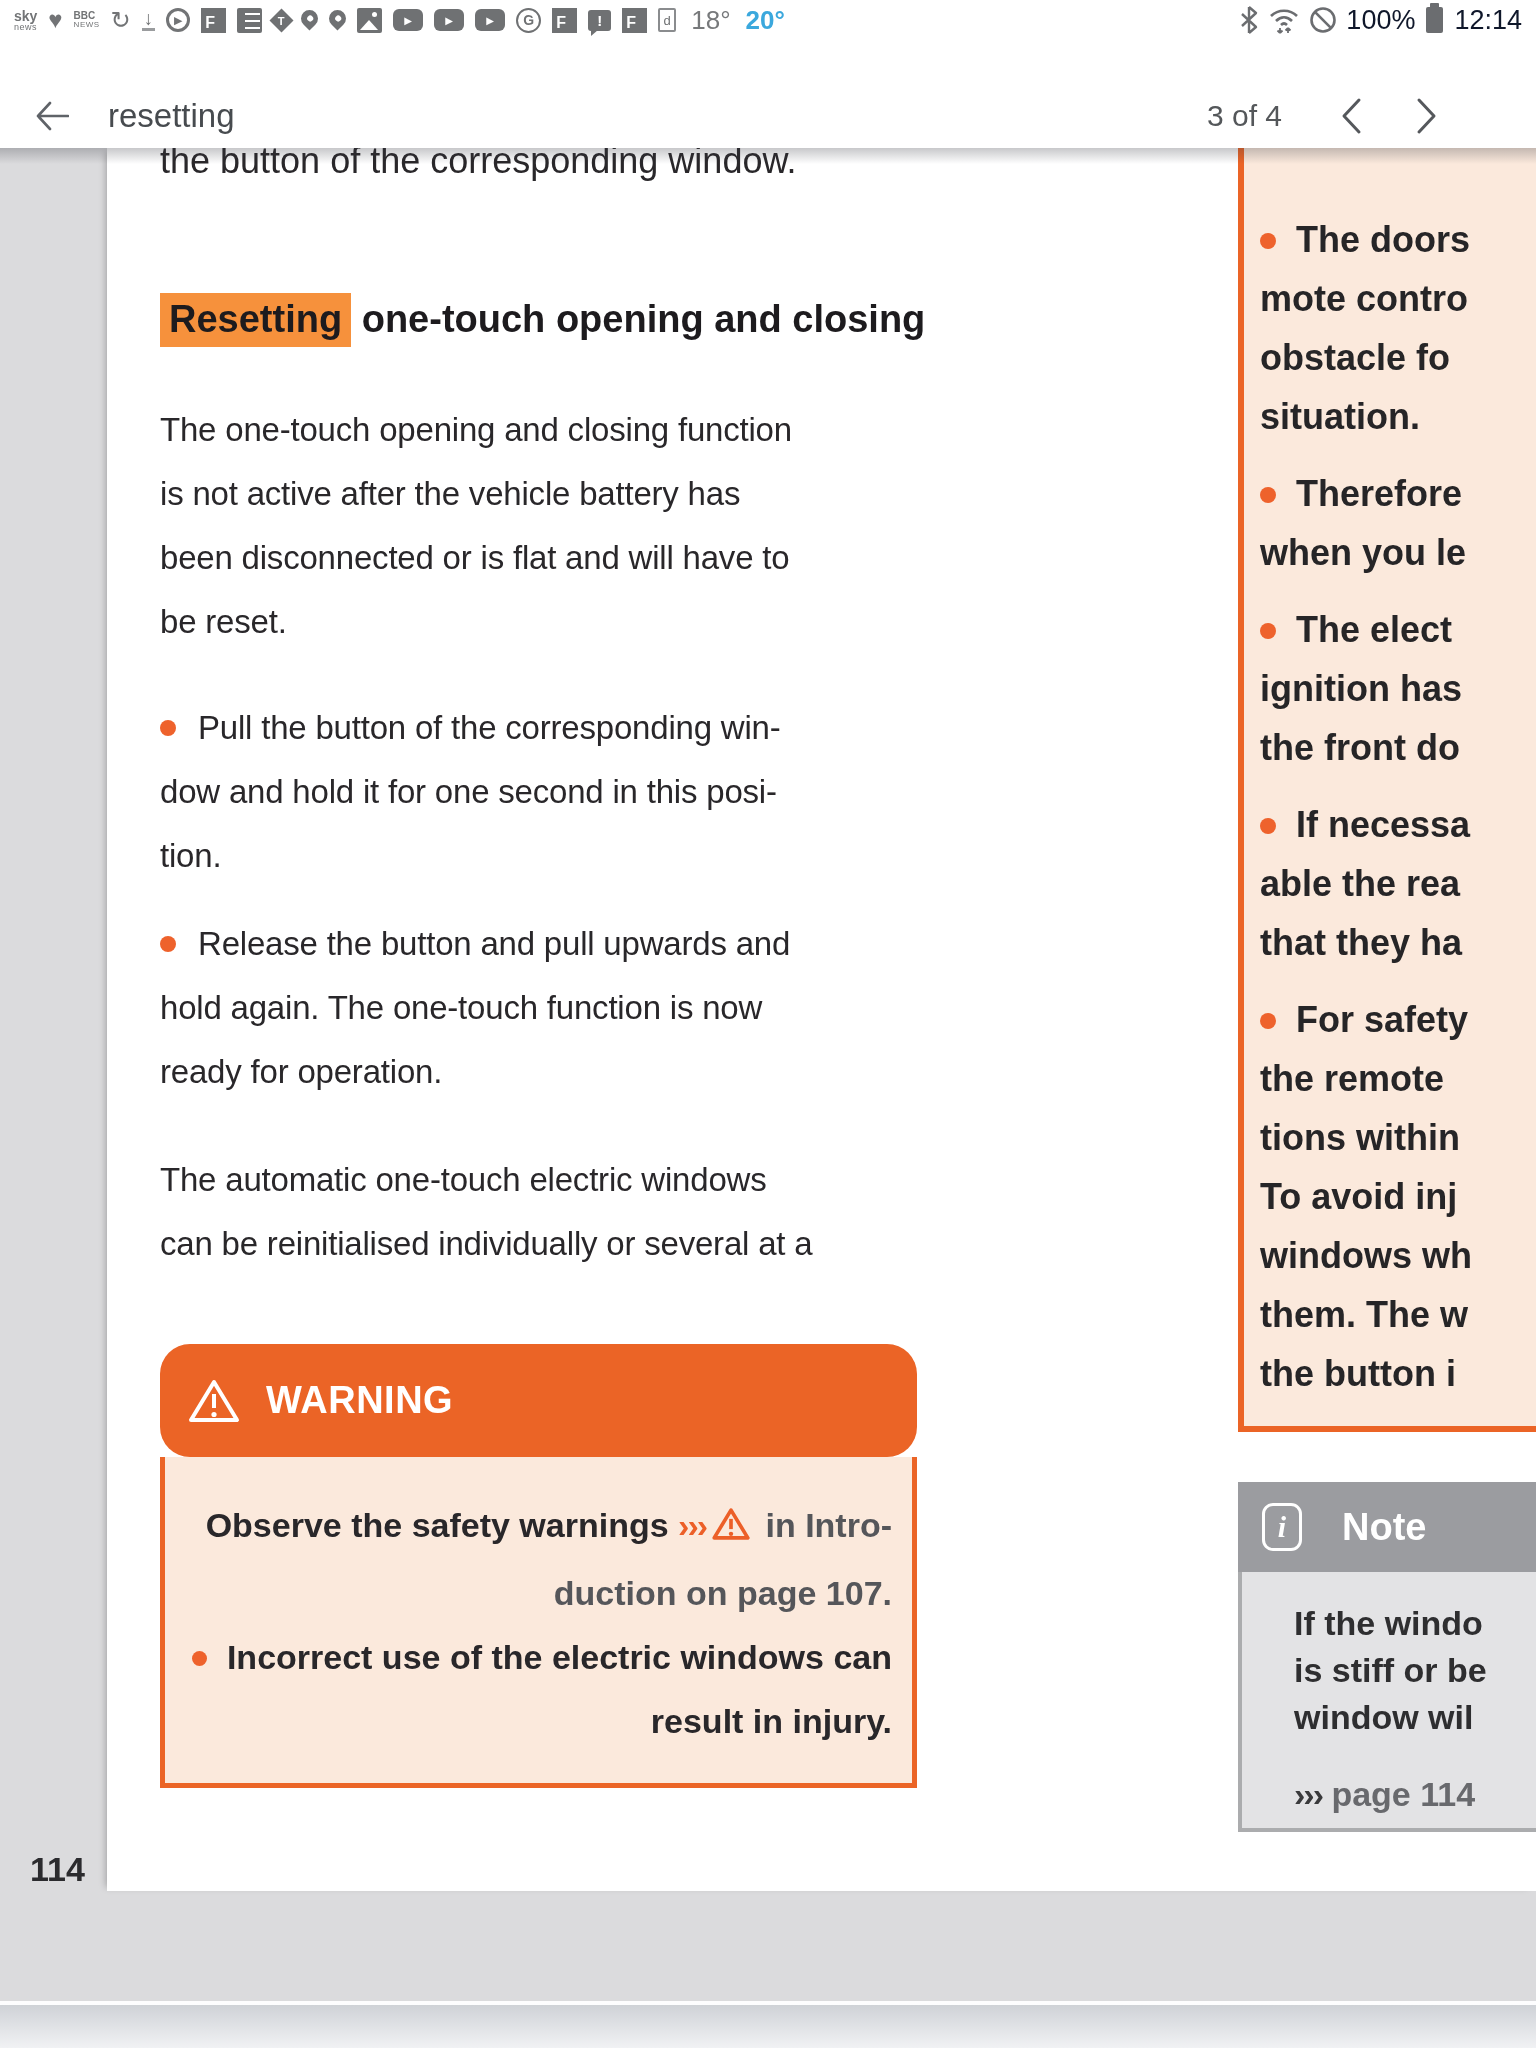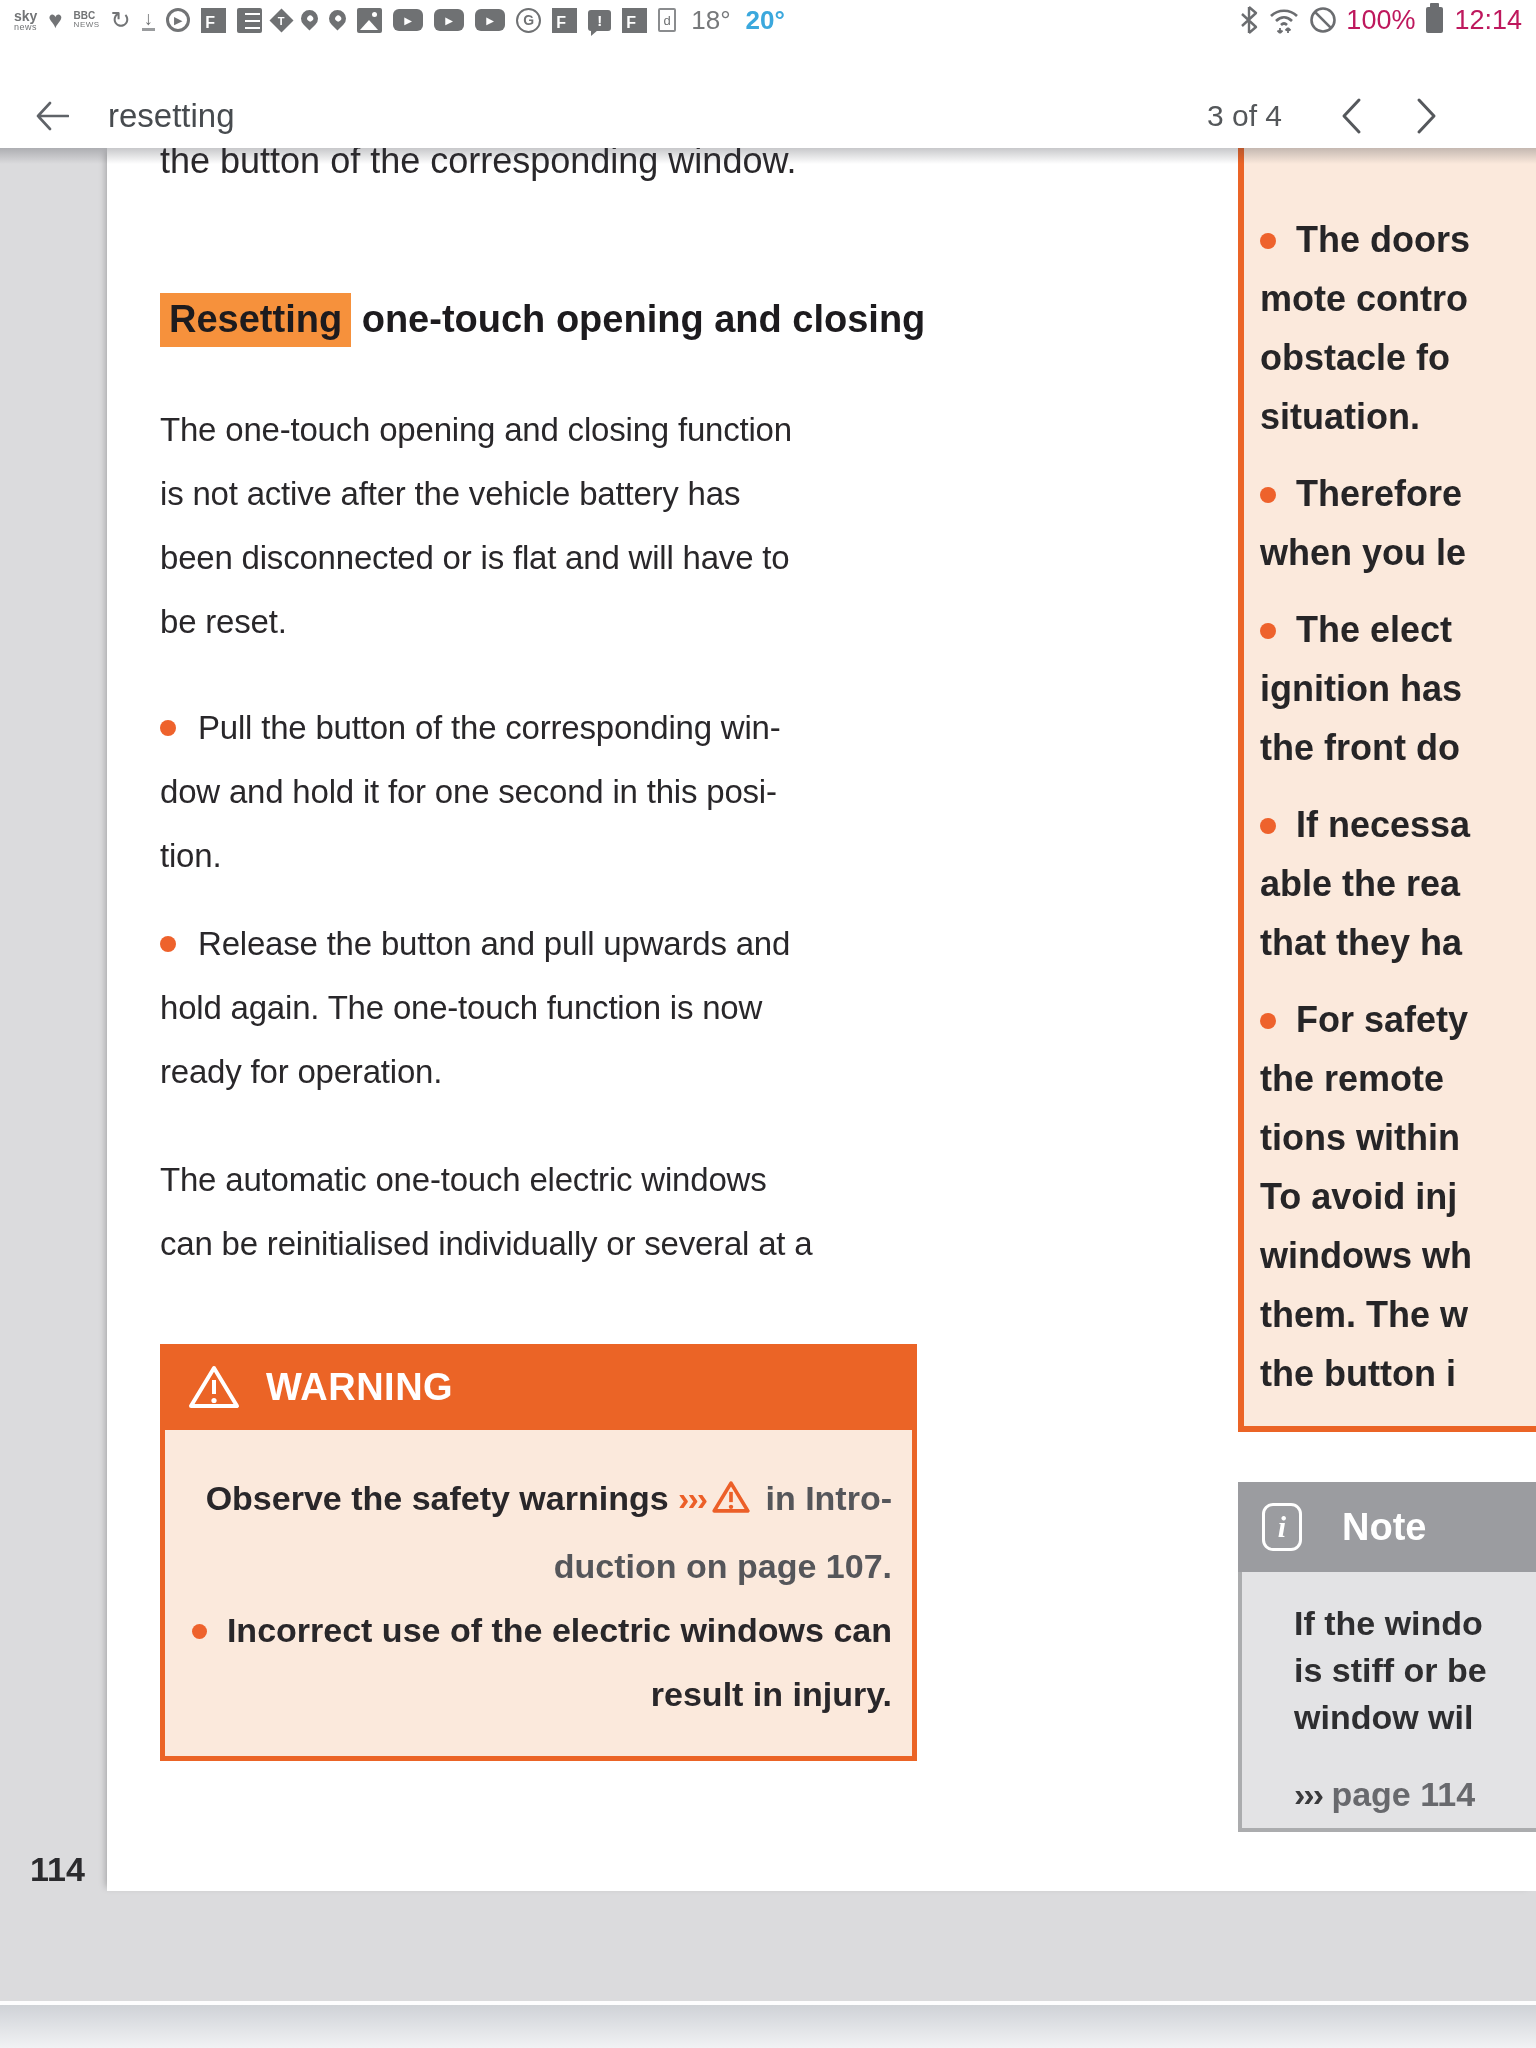--- a/index.html
+++ b/index.html
@@ -11,7 +11,7 @@
   .statusbar{left:0;top:0;width:1536px;height:40px;background:#fff;display:flex;align-items:center;
              justify-content:space-between;padding:0 14px;box-sizing:border-box;}
   .sb-left{display:flex;align-items:center;gap:11px;color:#727476;}
-  .sb-right{display:flex;align-items:center;gap:9px;color:#be185d;font-size:27px;}
+  .sb-right{display:flex;align-items:center;gap:9px;color:#0f172a;font-size:27px;}
   .logo2{display:flex;flex-direction:column;line-height:1;align-items:flex-start;}
   .logo2 .l1{font-weight:bold;font-size:14px;}
   .logo2 .l2{font-size:9px;letter-spacing:.5px;}

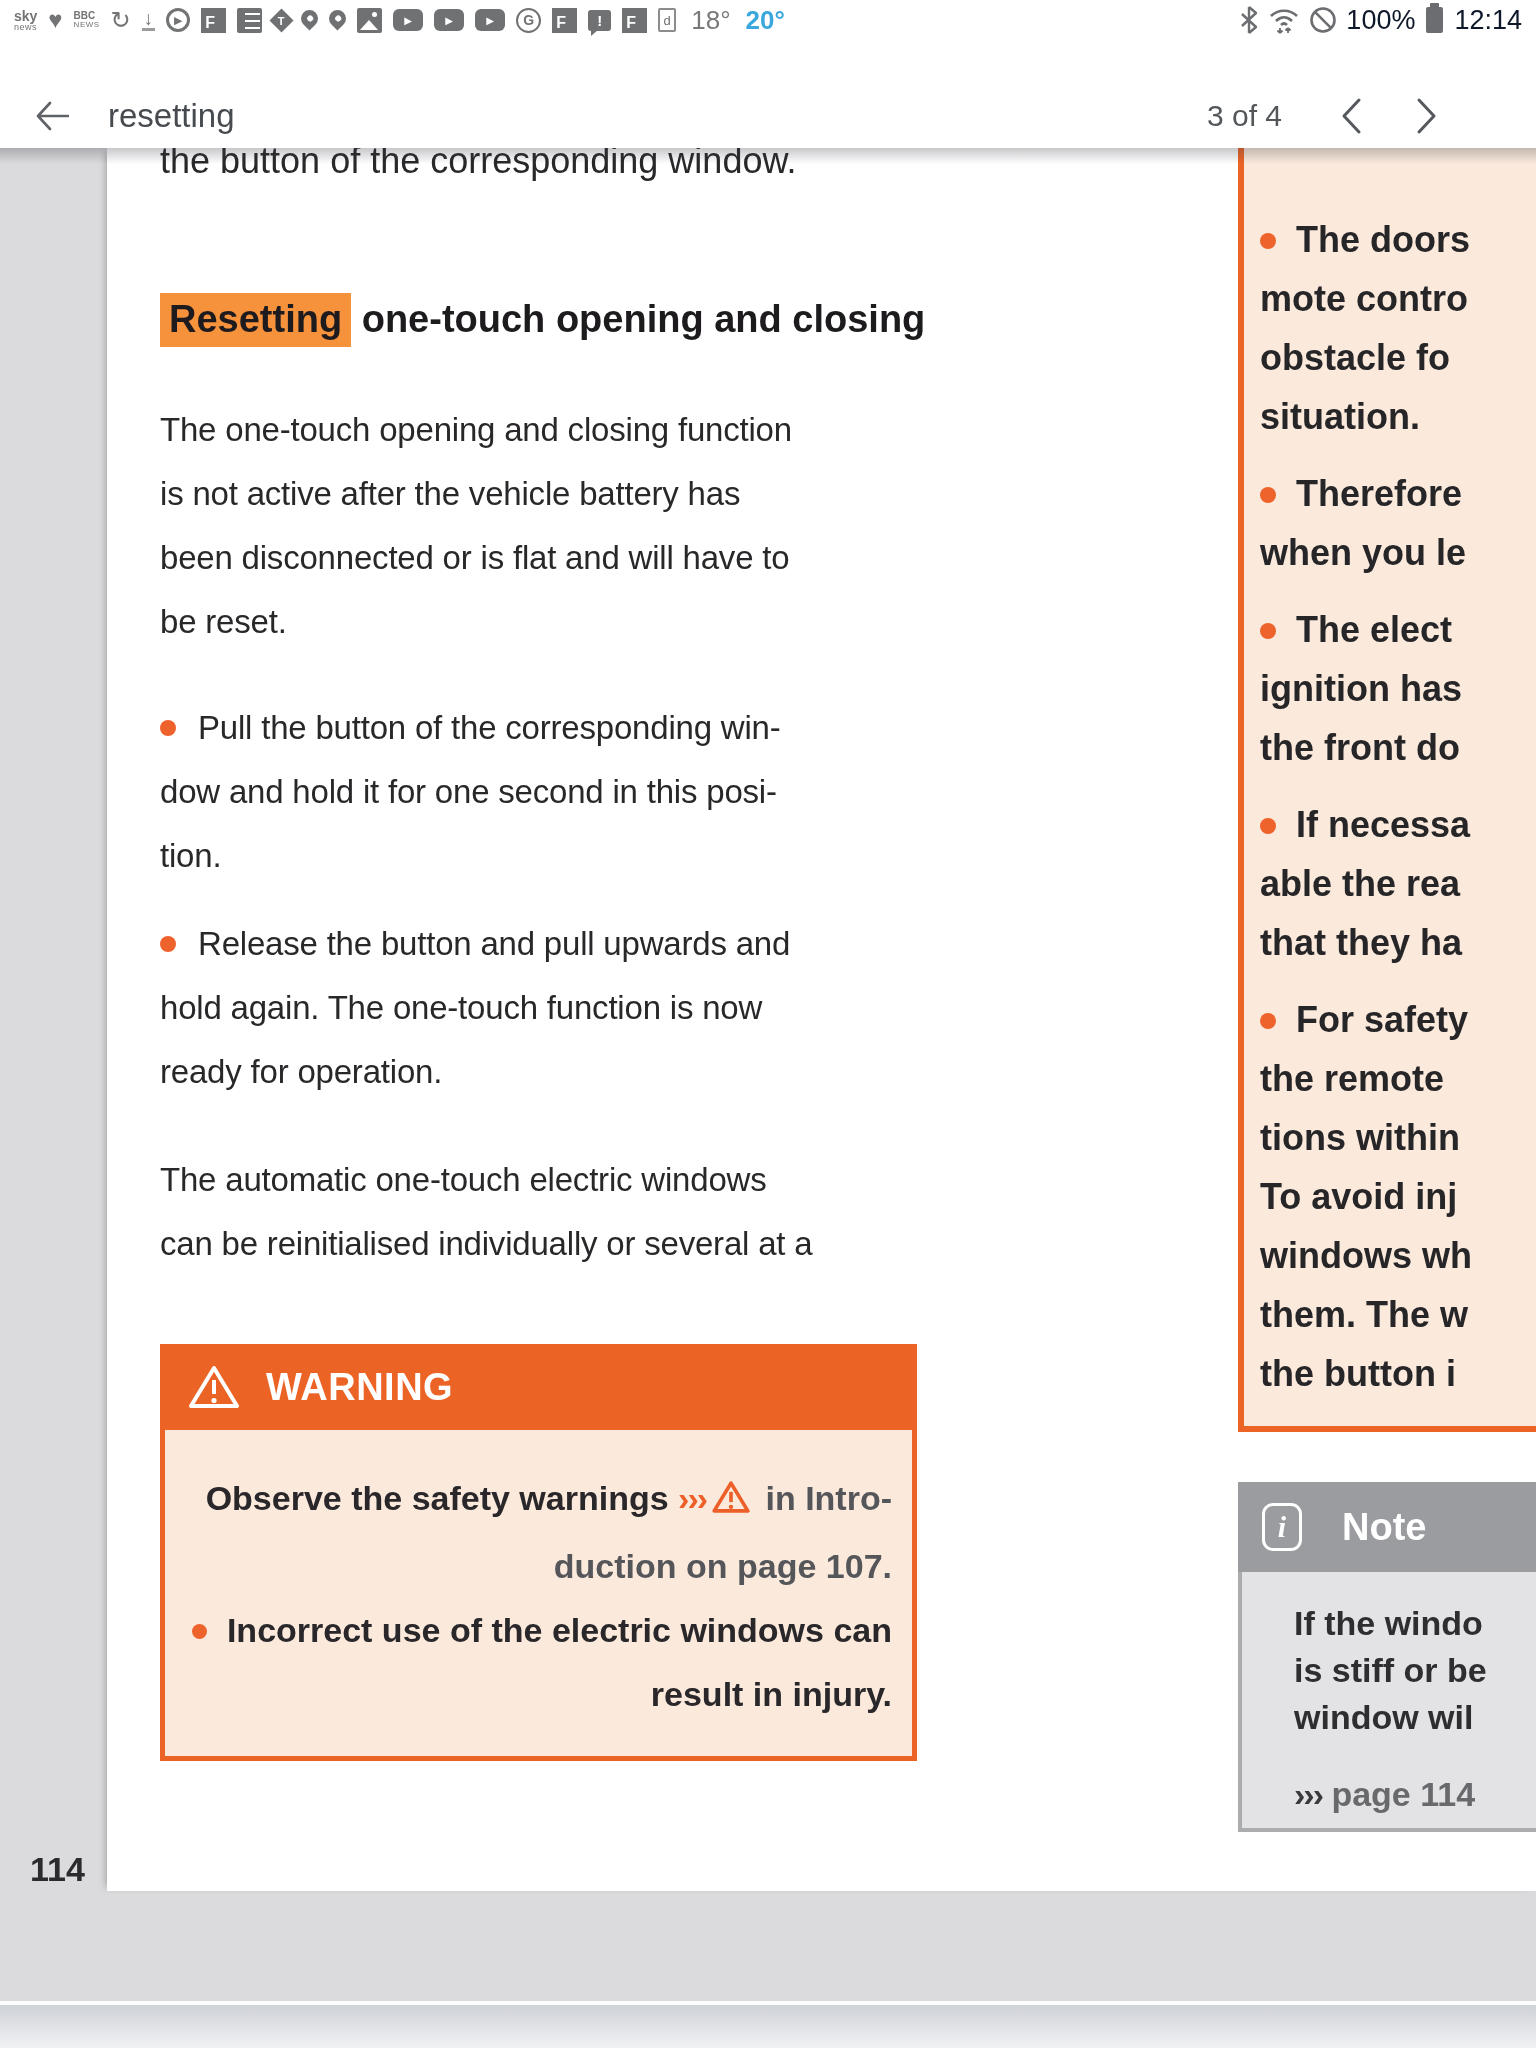--- a/index.html
+++ b/index.html
@@ -81,7 +81,7 @@
 
   
   .warnbox{position:absolute;left:53px;top:1196px;width:757px;box-sizing:border-box;}
-  .warnhead{height:86px;background:#eb6426;display:flex;align-items:center;padding-left:28px;box-sizing:border-box;}
+  .warnhead{height:113px;background:#eb6426;display:flex;align-items:center;padding-left:28px;box-sizing:border-box;border-radius:30px;}
   .warnhead .wt{color:#fff;font-size:38px;font-weight:bold;letter-spacing:.5px;margin-left:26px;}
   .warnbody{background:#fbe9dc;border:5px solid #eb6426;border-top:none;box-sizing:border-box;
             padding:36px 20px 30px 22px;text-align:right;}

